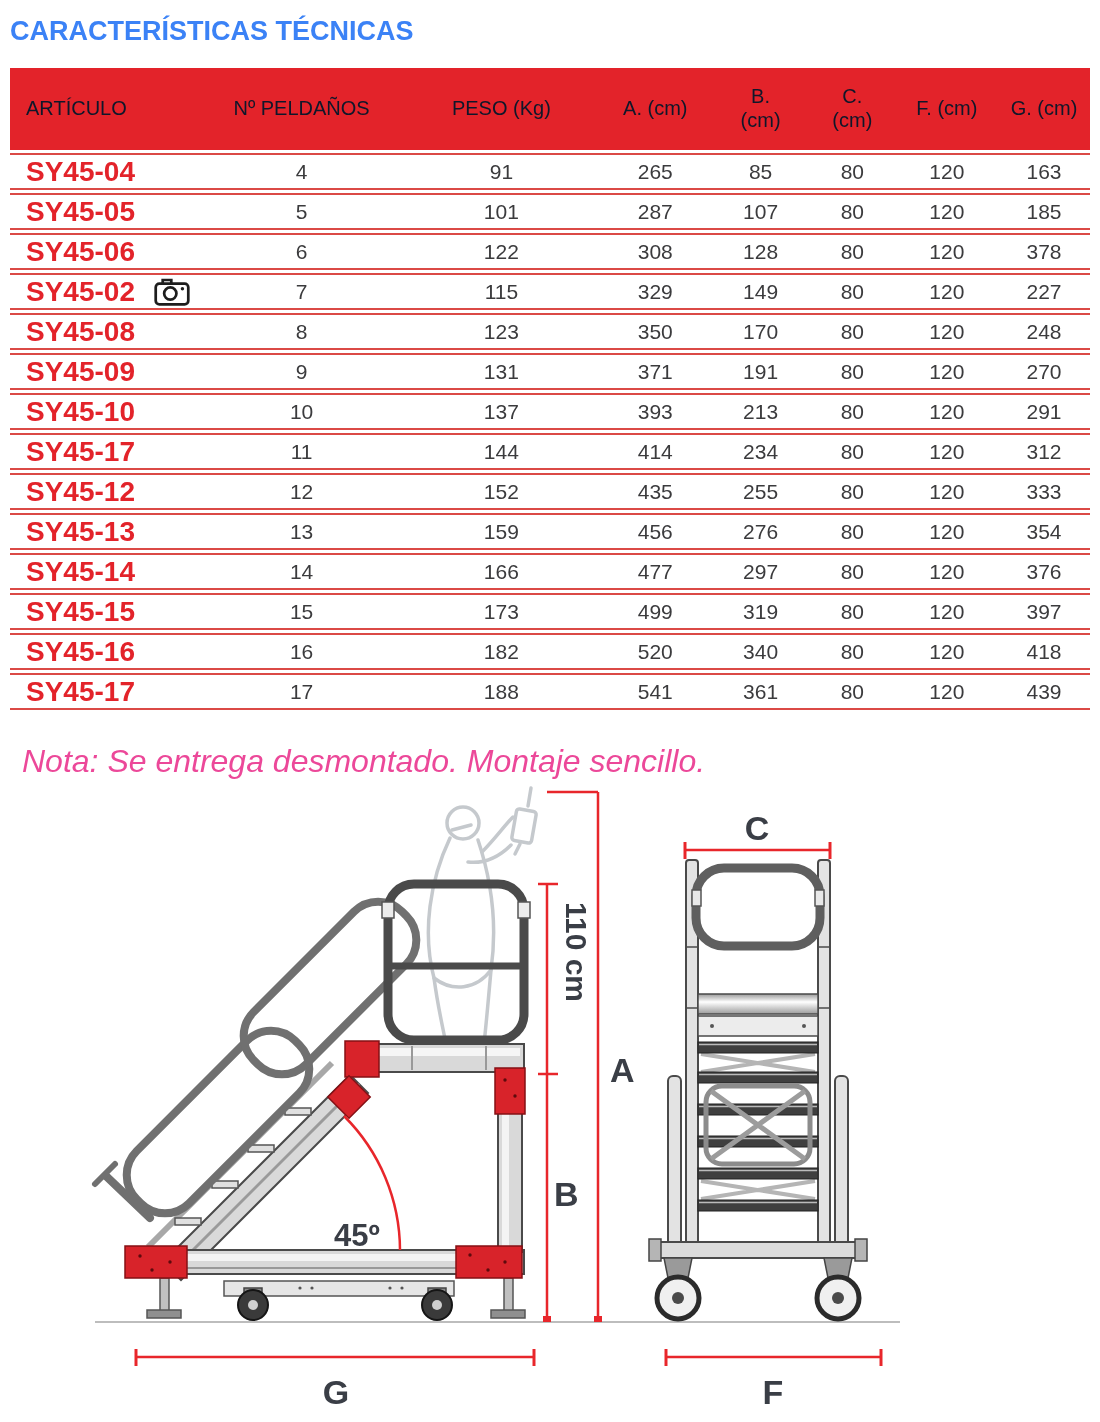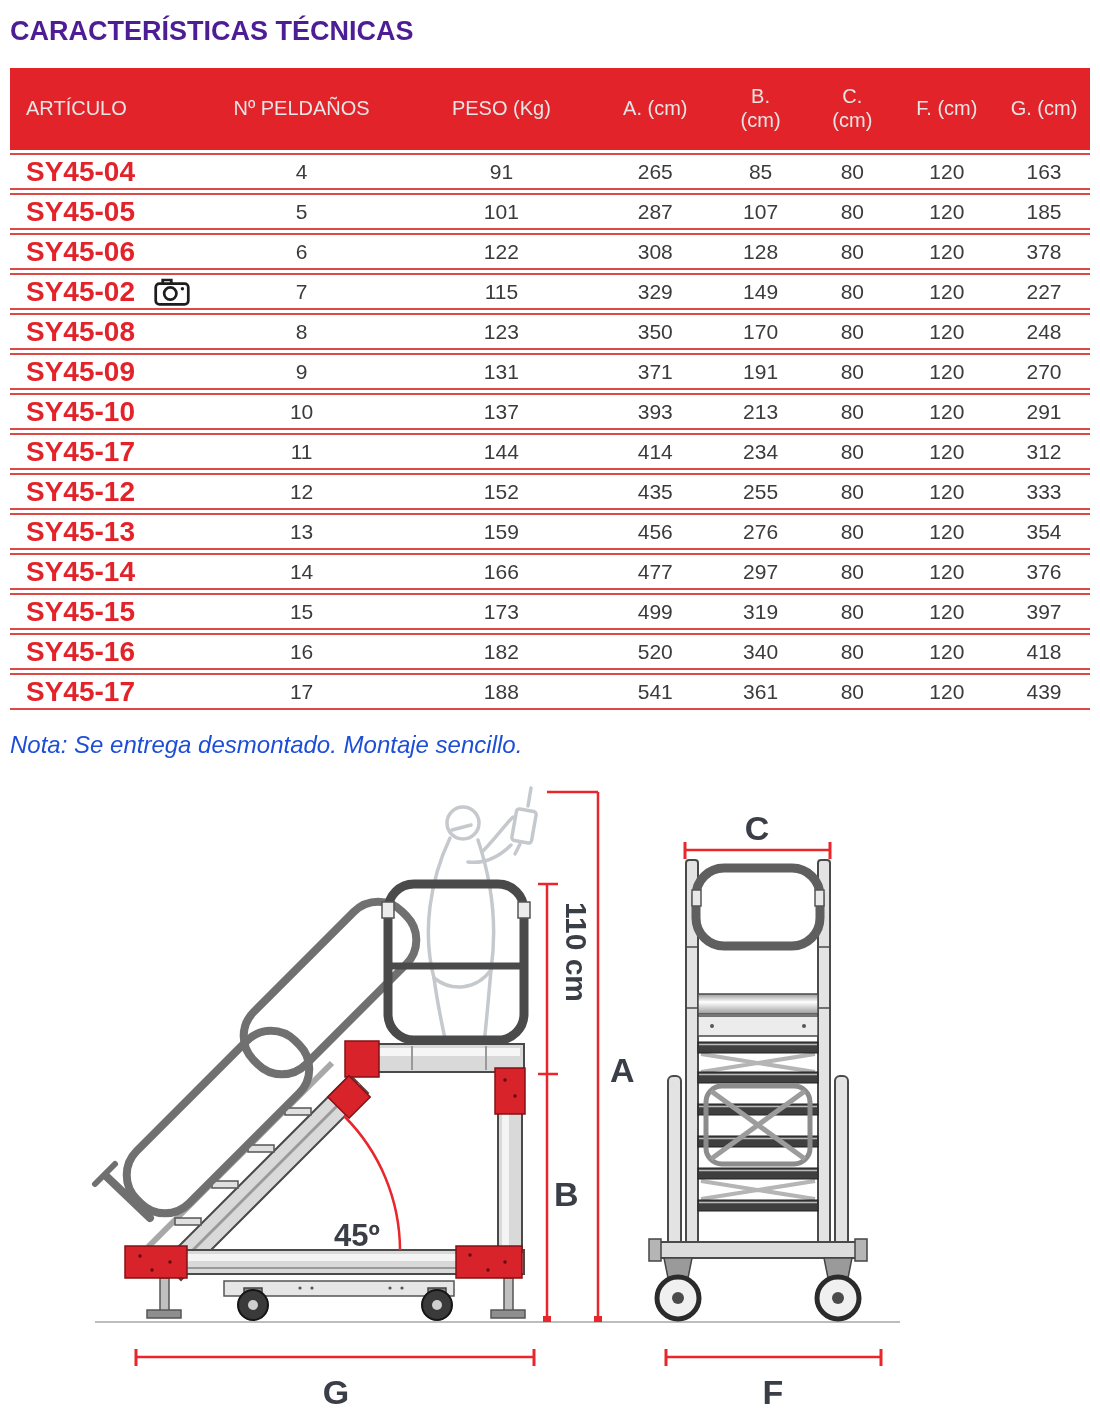--- a/index.html
+++ b/index.html
@@ -6,7 +6,7 @@
   .page{position:relative;width:1100px;height:1422px;background:#ffffff;overflow:hidden;
         font-family:"Liberation Sans",sans-serif;}
   .title{position:absolute;top:16px;left:10px;margin:0;font-size:27px;font-weight:700;
-         color:#4c1d95;letter-spacing:0;}
+         color:#3b82f6;letter-spacing:0;}
   
   .spec-table{position:absolute;top:68px;left:10px;width:1080px;}
   .thead,.trow{display:grid;grid-template-columns:17.5% 19% 18% 10.5% 9% 8% 9.5% 8.5%;}

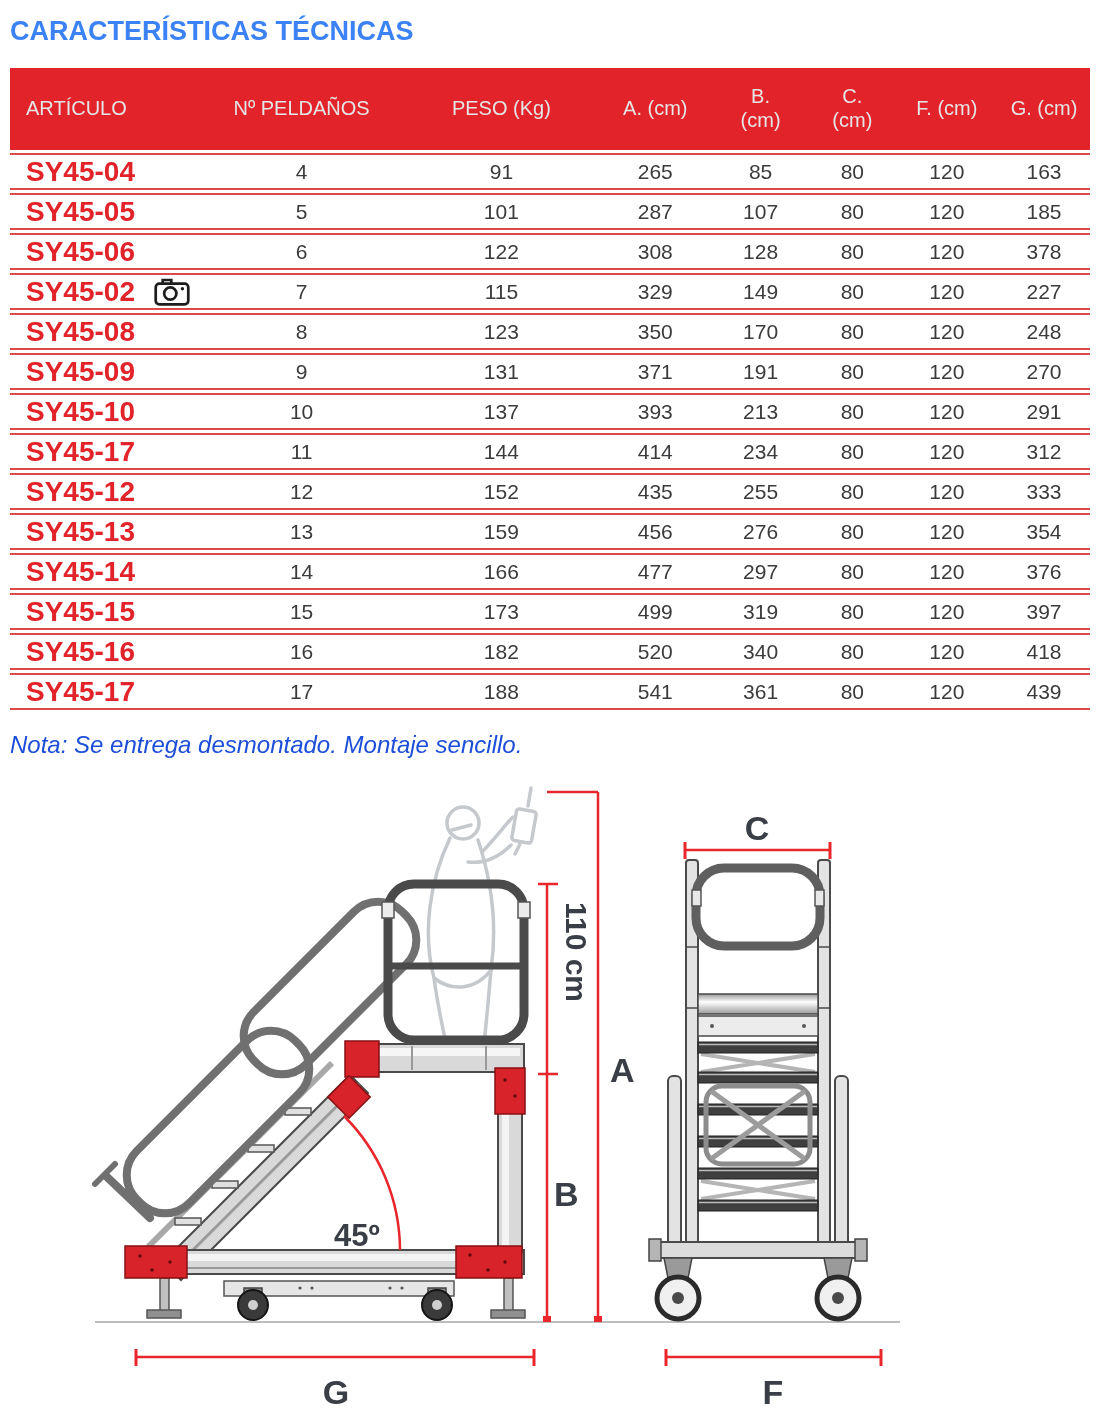--- a/index.html
+++ b/index.html
@@ -10,7 +10,7 @@
   
   .spec-table{position:absolute;top:68px;left:10px;width:1080px;}
   .thead,.trow{display:grid;grid-template-columns:17.5% 19% 18% 10.5% 9% 8% 9.5% 8.5%;}
-  .thead{height:82px;background:#e3232a;color:#e5e5e5;align-items:center;}
+  .thead{height:82px;background:#e3232a;color:#0f172a;align-items:center;}
   .hcell{text-align:center;font-size:20px;line-height:1.18;font-weight:400;}
   .hcell:first-child{text-align:left;padding-left:16px;}
   .tbody{display:flex;flex-direction:column;row-gap:3px;padding-top:3px;}

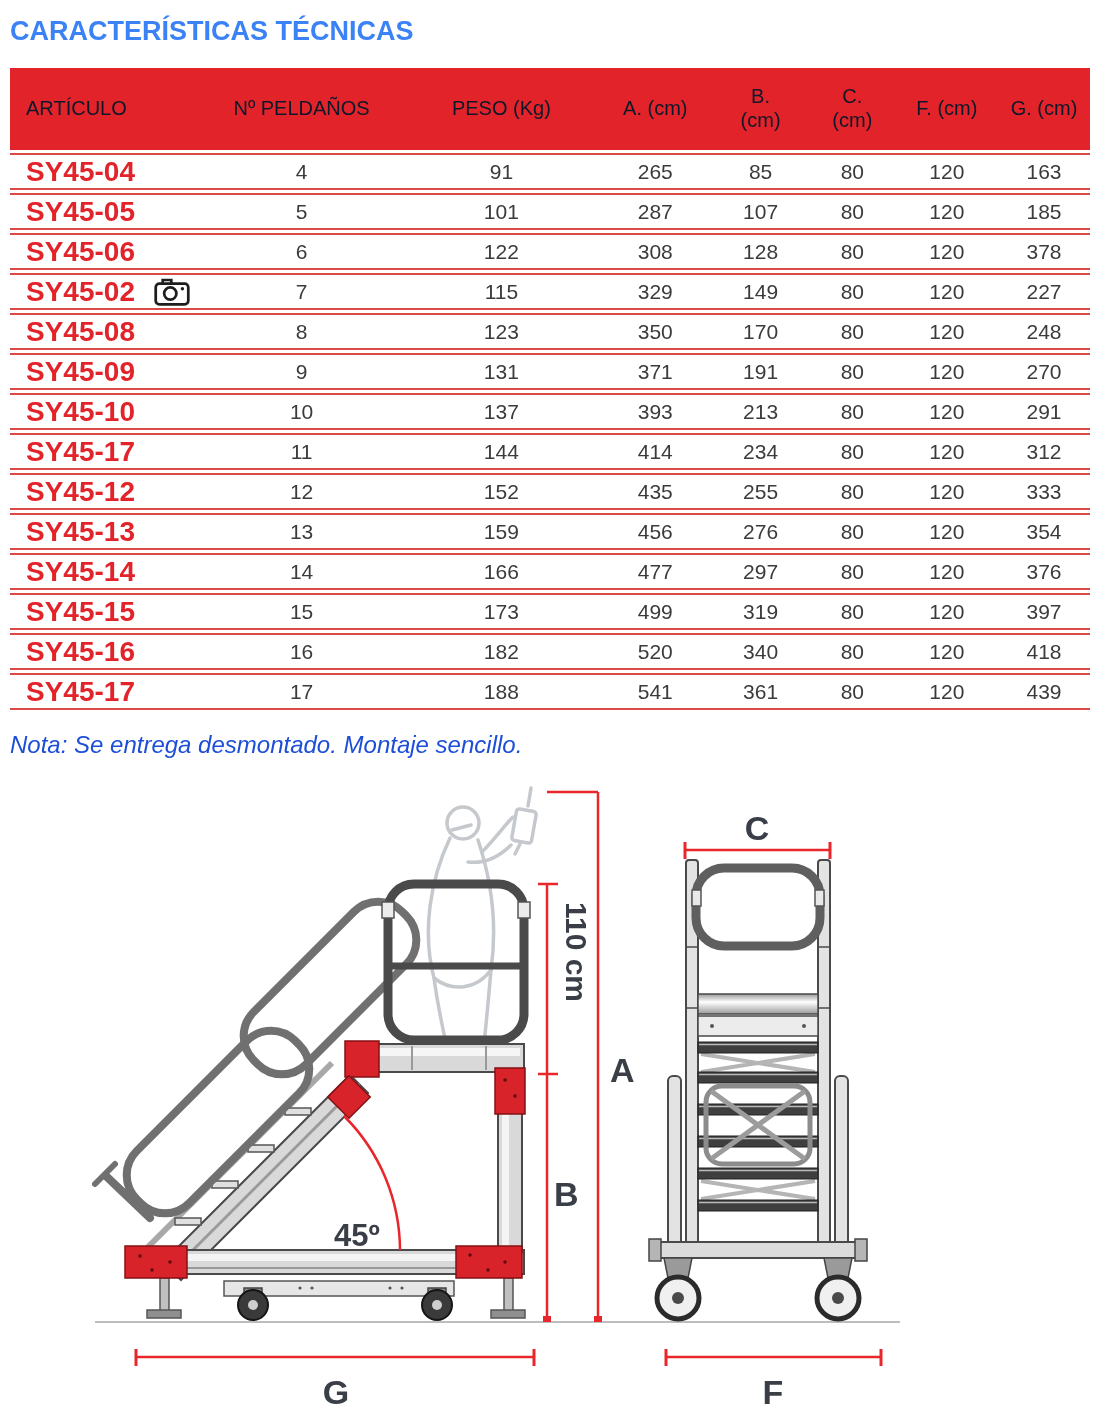--- a/index.html
+++ b/index.html
@@ -20,8 +20,8 @@
   .code-cell{justify-content:flex-start;padding-left:16px;}
   .code{color:#e3232a;font-weight:700;font-size:28px;}
   .cam{display:inline-flex;margin-left:18px;line-height:0;}
-  .note{position:absolute;top:731px;left:10px;margin:0;font-size:24px;font-style:italic;
-        color:#1d4ed8;}
+  .note{position:absolute;top:731px;left:10px;margin:12px;font-size:32px;font-style:italic;
+        color:#ec4899;}
   .diagram-svg{position:absolute;top:780px;left:0;}
   .dimlabel{font-family:"Liberation Sans",sans-serif;font-weight:600;fill:#3a3e46;}
 </style>

